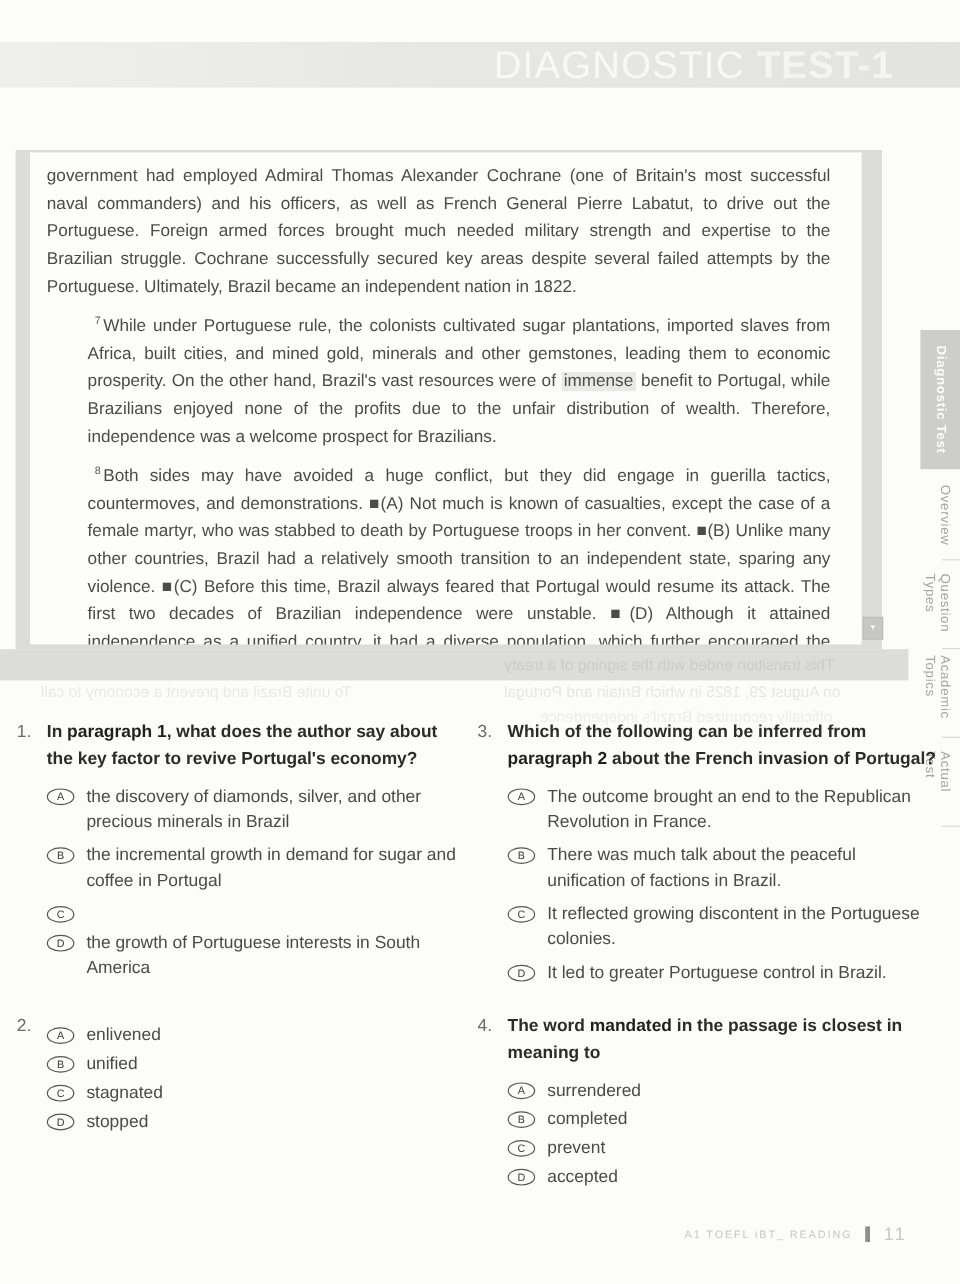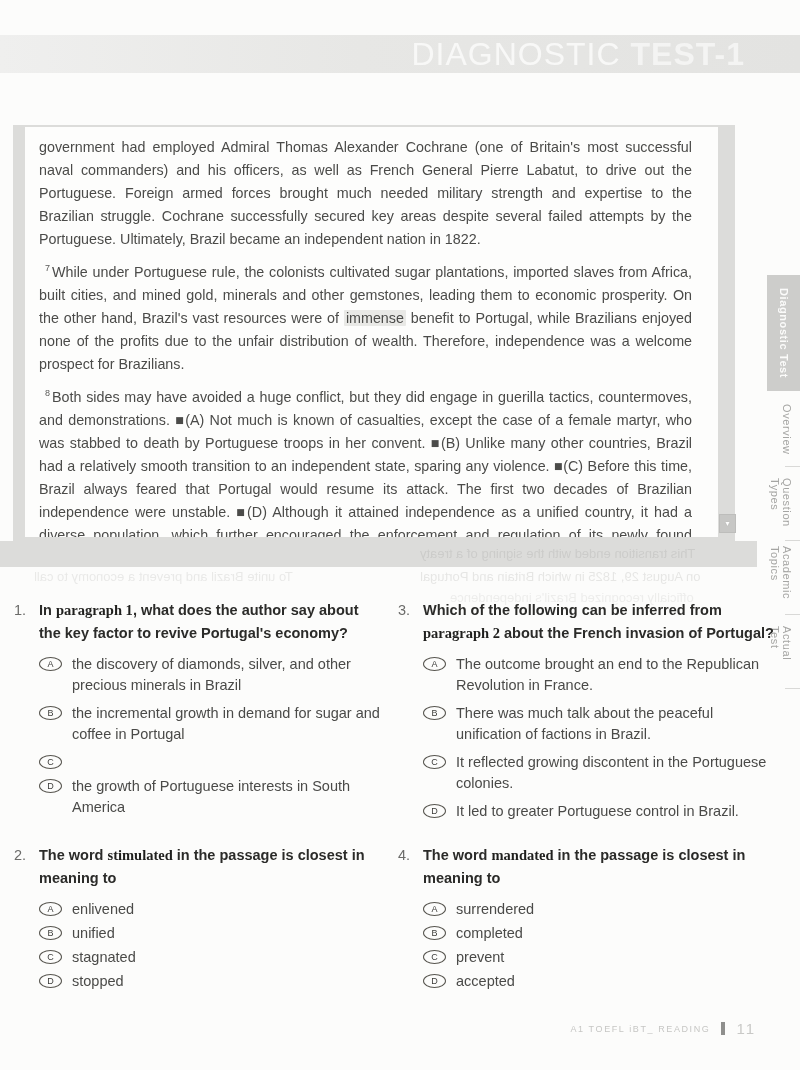--- a/index.html
+++ b/index.html
@@ -36,7 +36,7 @@
   .para {
     font-size:14.3px; line-height:23px; text-align:justify; color:#4b4b49;
   }
-  .para + .para { margin-top:10px; }
+  .para + .para { margin-top:10px;margin-left:34px; }
   .para.indent { text-indent:6px; }
   .para sup { font-size:9px; vertical-align:super; line-height:0; margin-right:2px; color:#5a5a58; }
   .hl { background:#e9e9e6; padding:0 2px; border-radius:1px; }

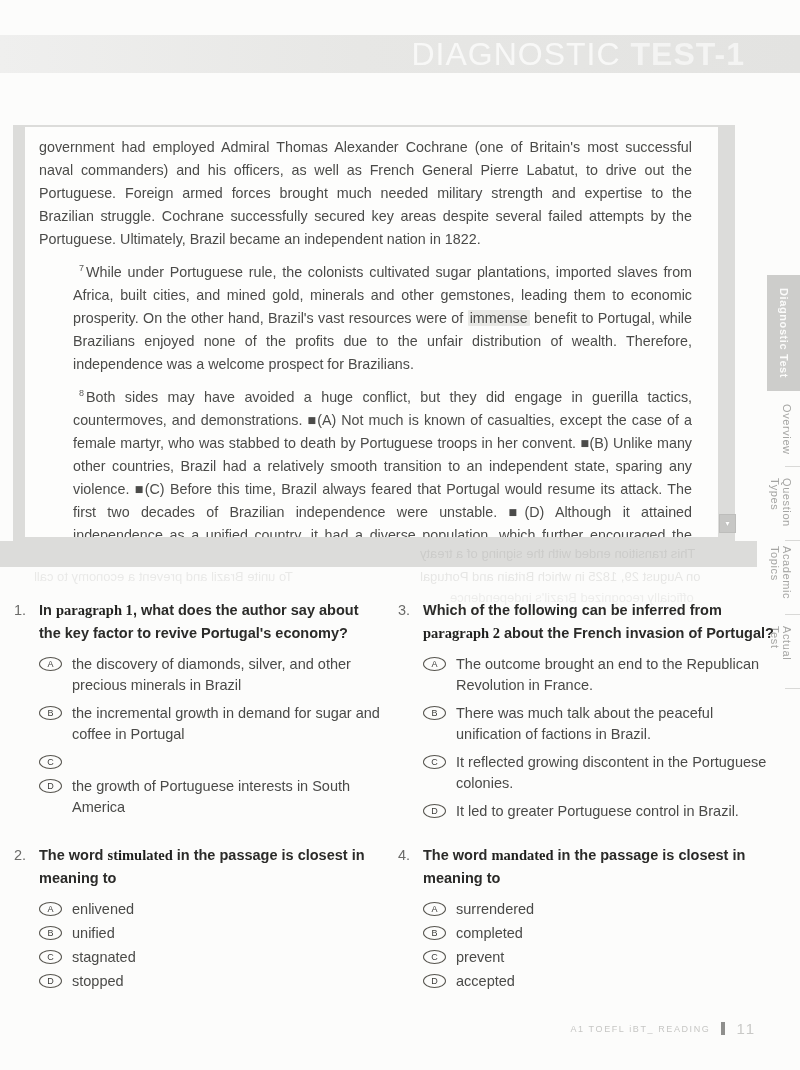--- a/index.html
+++ b/index.html
@@ -90,7 +90,7 @@
   .qnum { flex:none; width:19px; font-size:14.5px; line-height:23px; color:#6b6b69; }
   .qbody { flex:1; }
   .stem { font-size:14.5px; line-height:23px; font-weight:700; color:#2b2b29; }
-  .stem .em { font-weight:700; color:#1f1f1d;font-family:Liberation Serif, serif; }
+  .stem .em { font-weight:700; color:#1f1f1d; }
   .opts { margin-top:9px; display:flex; flex-direction:column; gap:7px; }
   .opts.tight { gap:3px; }
   .opt { display:flex; gap:10px; font-size:14.5px; line-height:21px; color:#4a4a48; cursor:pointer; }

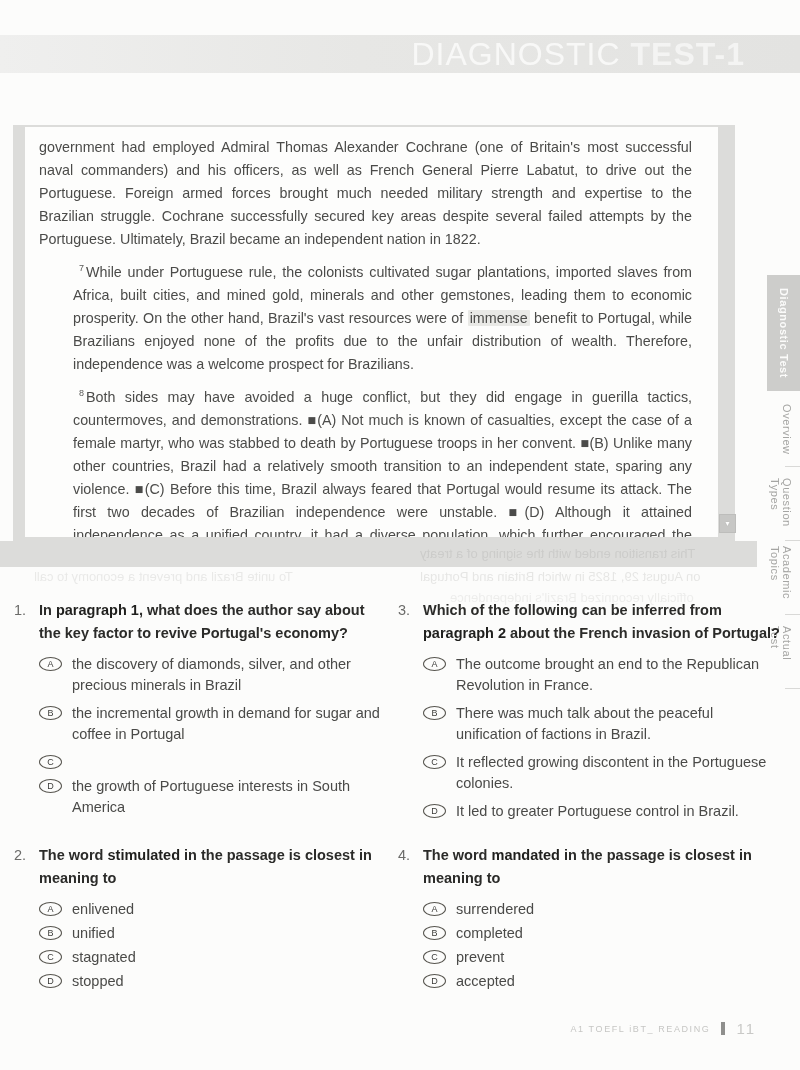--- a/index.html
+++ b/index.html
@@ -199,7 +199,6 @@
   <div class="q q2">
     <div class="qnum">2.</div>
     <div class="qbody">
-      <div class="stem"><span>The word </span><span class="em">stimulated</span><span> in the passage is closest in meaning to</span></div>
       <div class="opts tight">
         <div class="opt">
             <span class="oval">A</span>

